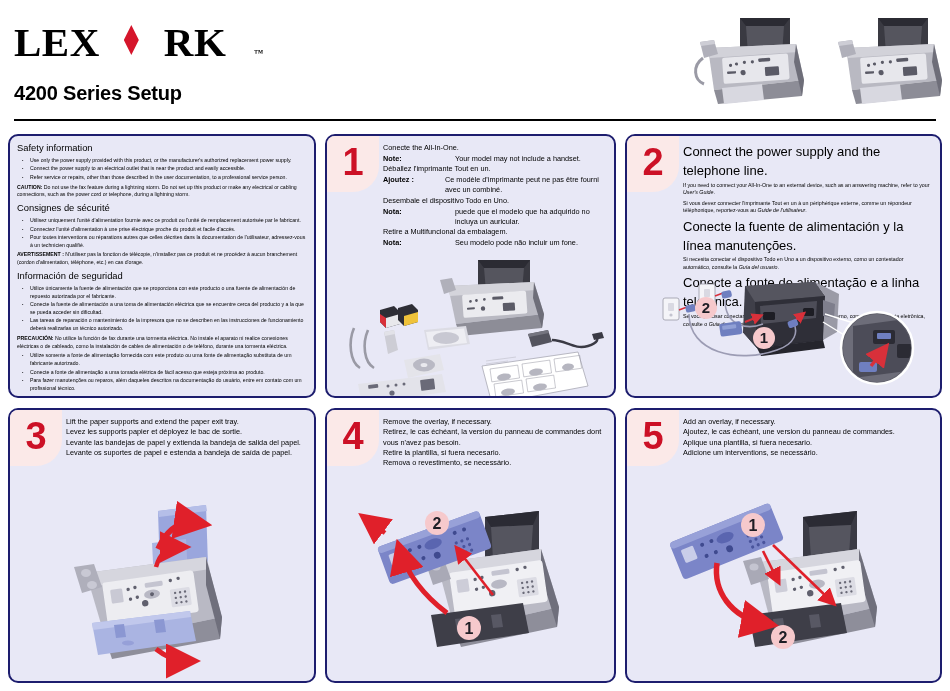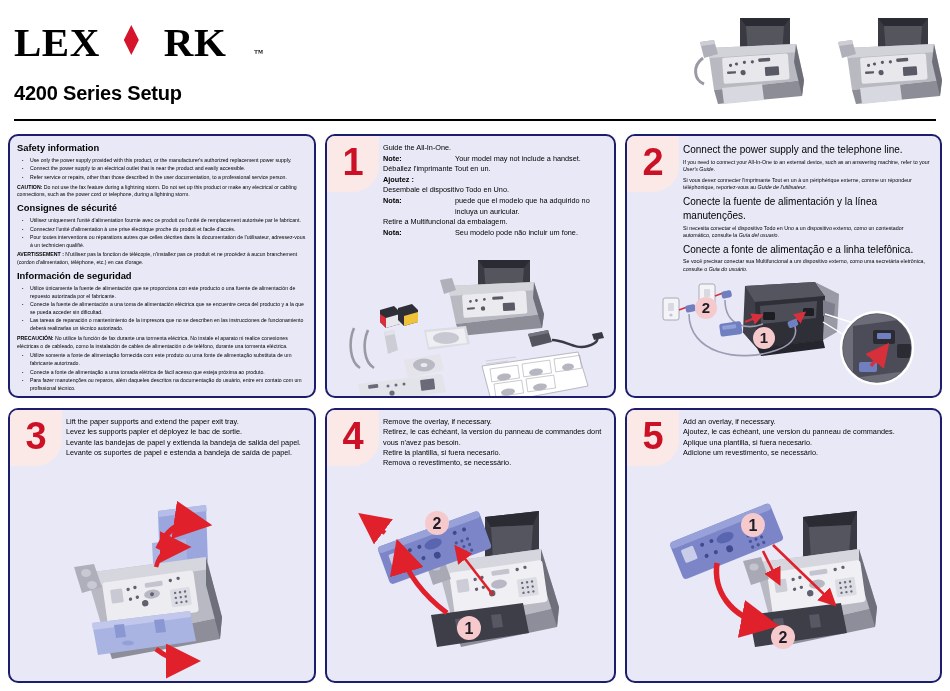--- a/index.html
+++ b/index.html
@@ -102,7 +102,7 @@
   .safety h2 {
     font-size: 9.4px;
     margin: 0 0 2px 0;
-    font-weight: bold;
+    font-weight: normal;
   }
   .safety h2.sub { margin-top: 1px; }
   .safety ul {

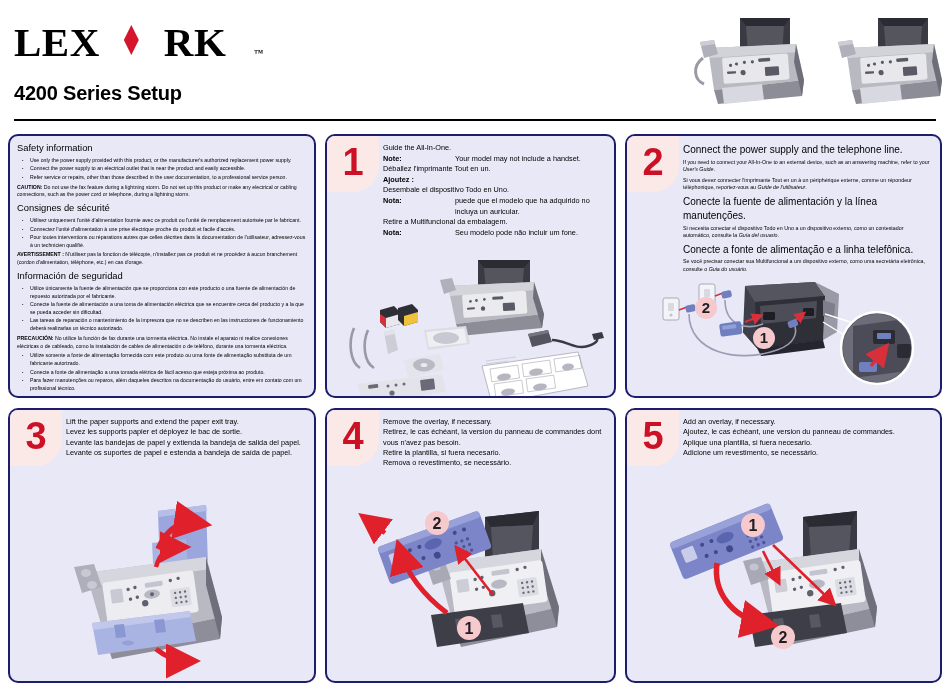--- a/index.html
+++ b/index.html
@@ -304,7 +304,7 @@
     <span class="step-num">1</span>
   </div>
   <div class="step-text">
-    <p class="lineblock">Guide the All-In-One.</p>
+    <p class="lineblock">Conecte the All-In-One.</p>
     <div class="note-row note-i1">
       <span class="note-lbl">Note:</span>
       <span class="note-body">Your model may not include a handset.</span>

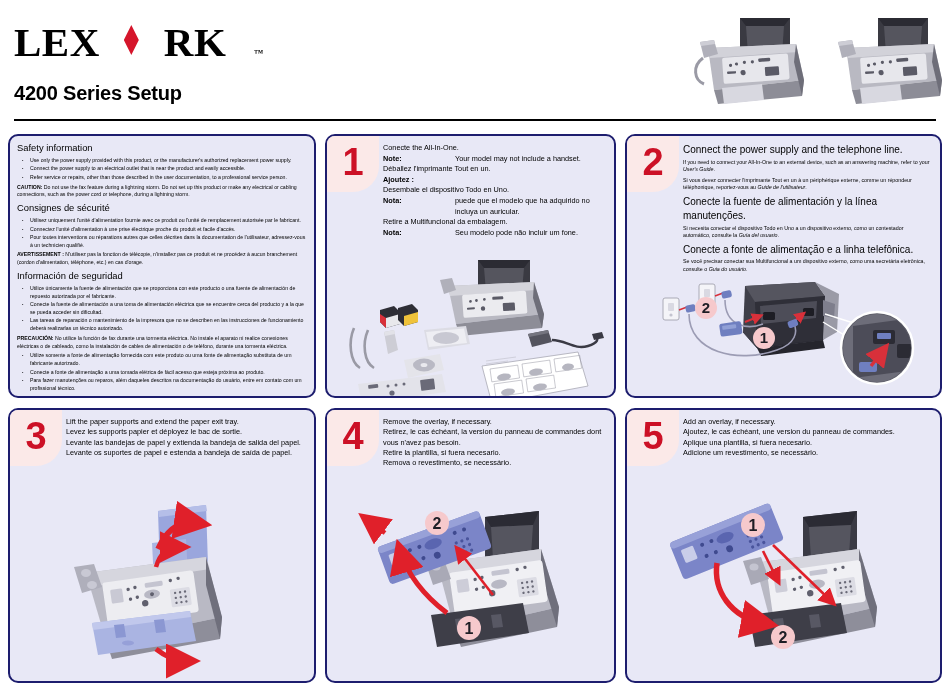--- a/index.html
+++ b/index.html
@@ -151,7 +151,7 @@
     line-height: 1.42;
   }
   .step-text .lead {
-    font-size: 10px;
+    font-size: 13px;
     line-height: 1.45;
   }
   .step-text .fine {

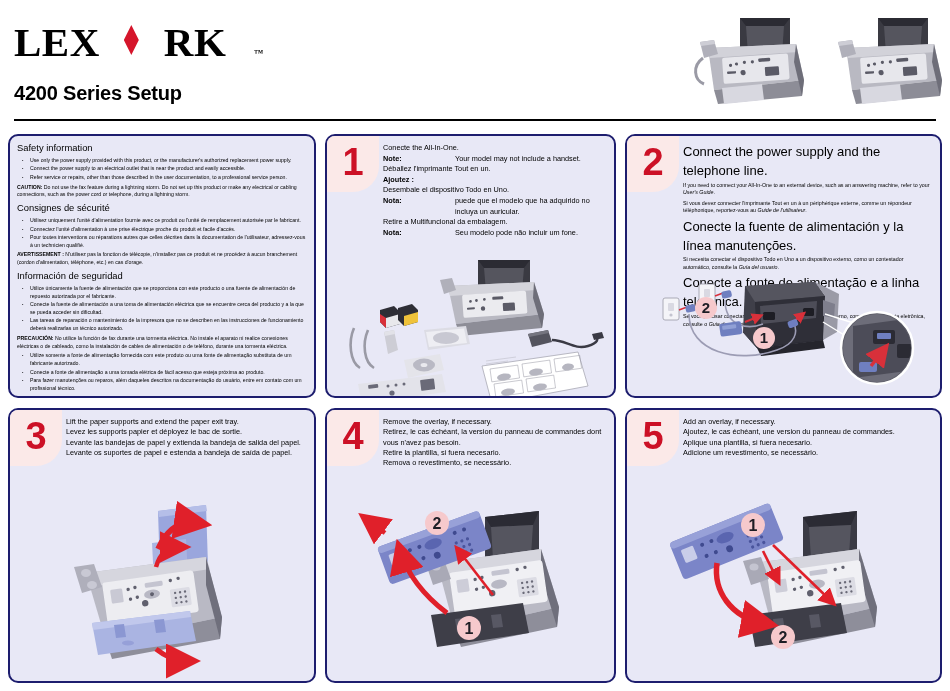--- a/index.html
+++ b/index.html
@@ -312,6 +312,7 @@
     <p class="lineblock">Déballez l'imprimante Tout en un.</p>
     <div class="note-row note-i2">
       <span class="note-lbl">Ajoutez :</span>
+      <span class="note-body">Ce modèle d'imprimante peut ne pas être fourni avec un combiné.</span>
     </div>
     <p class="lineblock">Desembale el dispositivo Todo en Uno.</p>
     <div class="note-row note-i3">

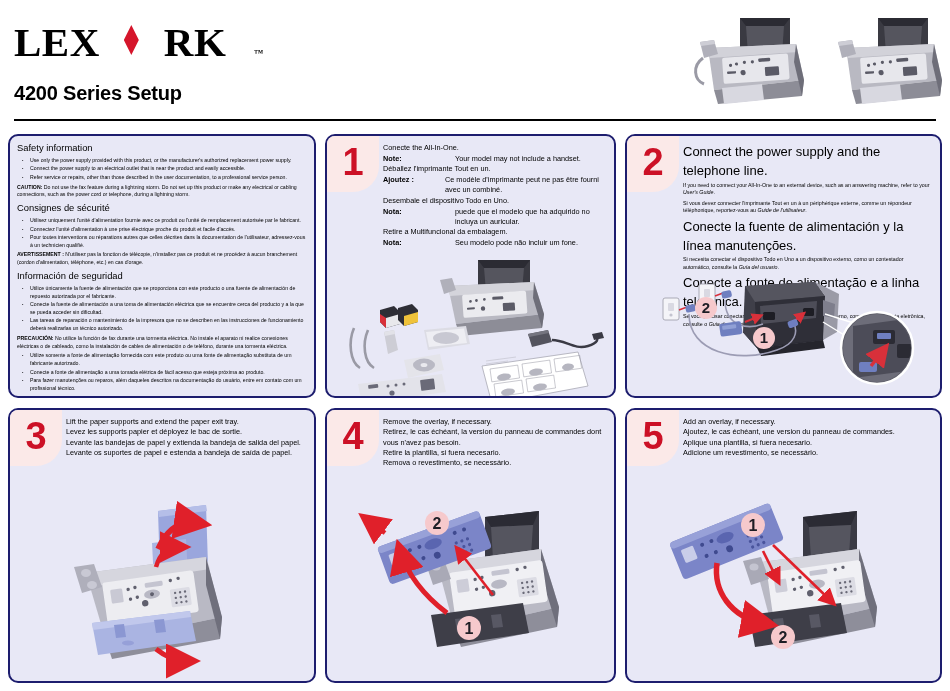--- a/index.html
+++ b/index.html
@@ -722,7 +722,7 @@
     <p class="lineblock">Add an overlay, if necessary.</p>
     <p class="lineblock">Ajoutez, le cas échéant, une version du panneau de commandes.</p>
     <p class="lineblock">Aplique una plantilla, si fuera necesario.</p>
-    <p class="lineblock">Adicione um revestimento, se necessário.</p>
+    <p class="lineblock">Adicione um interventions, se necessário.</p>
   </div>
 
   <div class="illus" style="height:190px;">

